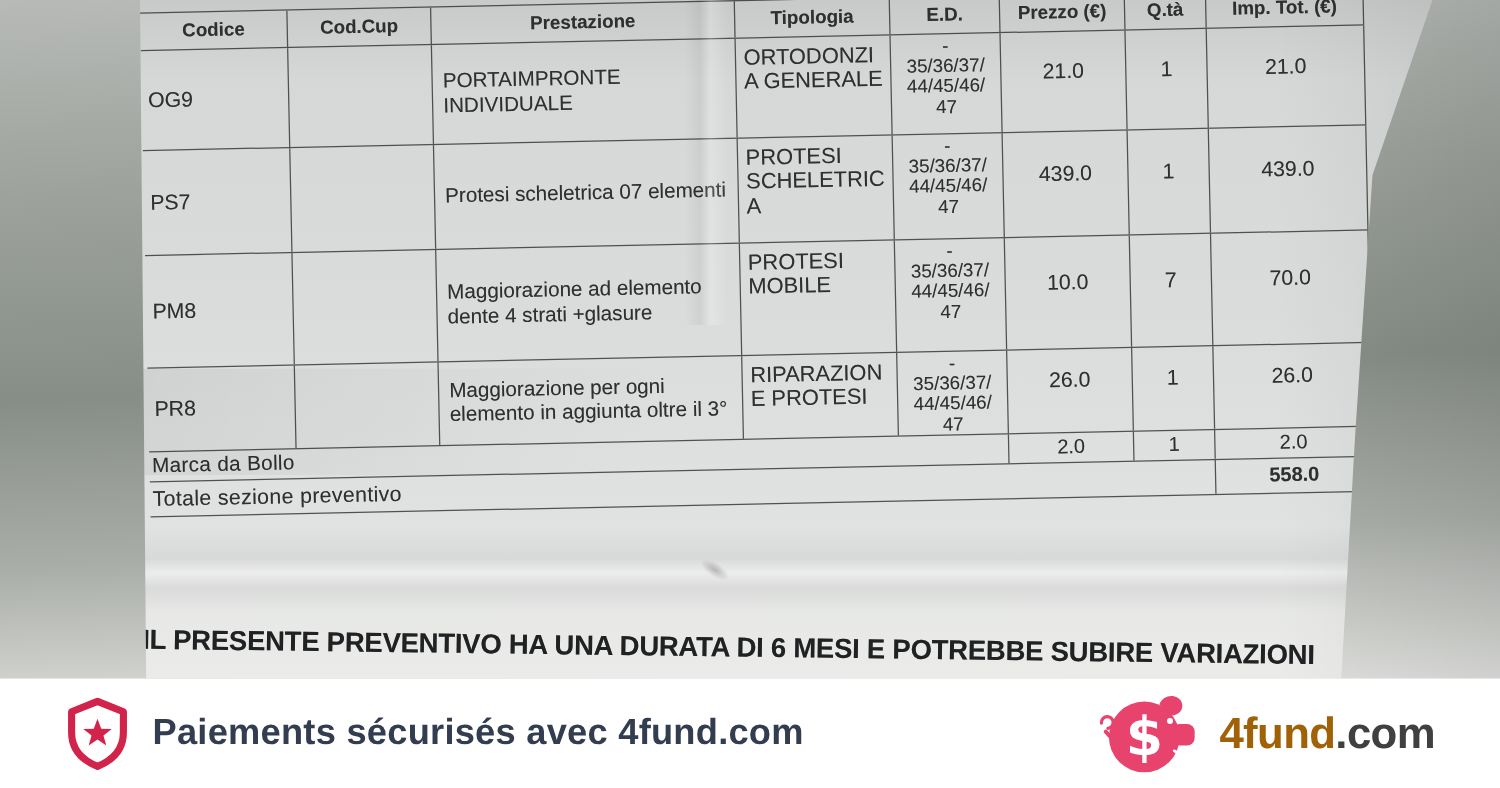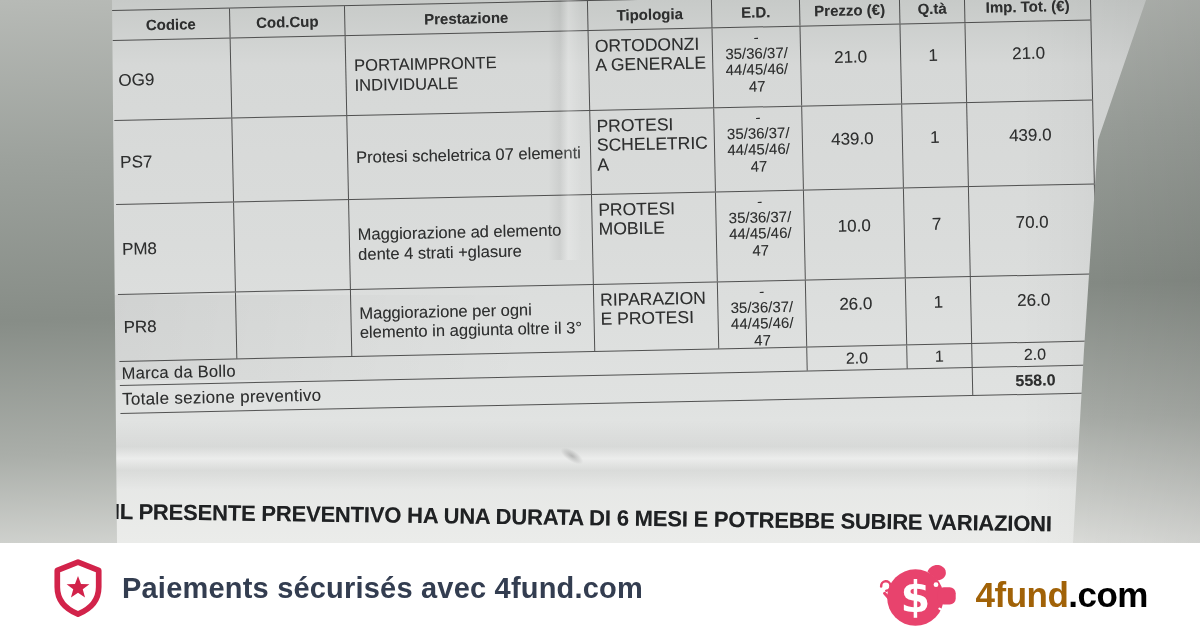--- a/index.html
+++ b/index.html
@@ -68,7 +68,7 @@
   
   .footer {
     position:absolute; left:0; top:543px; width:1200px; height:87px; background:#ffffff;
-    display:flex; align-items:flex-start; justify-content:space-between; padding:16px 52px;
+    display:flex; align-items:center; justify-content:space-between; padding:0 52px;
   }
   .f-left { display:flex; align-items:center; gap:18px; }
   .f-msg { font-size:29px; font-weight:bold; color:#333d50; letter-spacing:0.2px; }

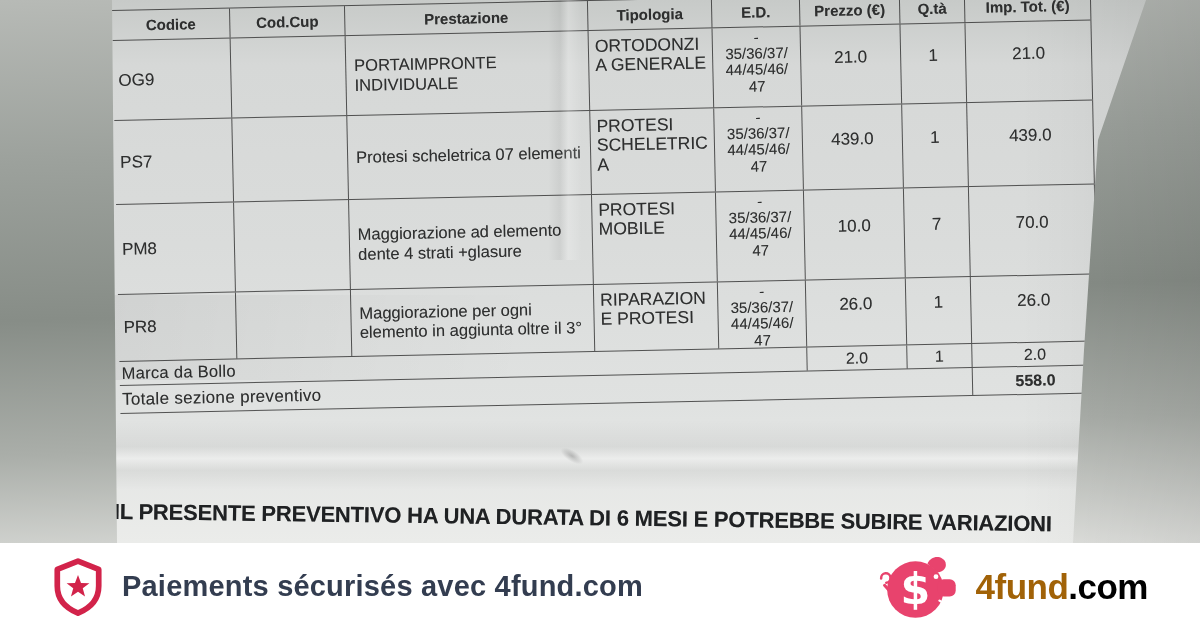--- a/index.html
+++ b/index.html
@@ -75,7 +75,7 @@
   .f-right { display:flex; align-items:center; gap:10px; }
   .brand-text { font-size:35px; font-weight:bold; letter-spacing:-0.5px; }
   .brand-name { color:#a16207; }
-  .brand-tld { color:#000000; }
+  .brand-tld { color:#404040; }
 </style>
 </head>
 <body>

